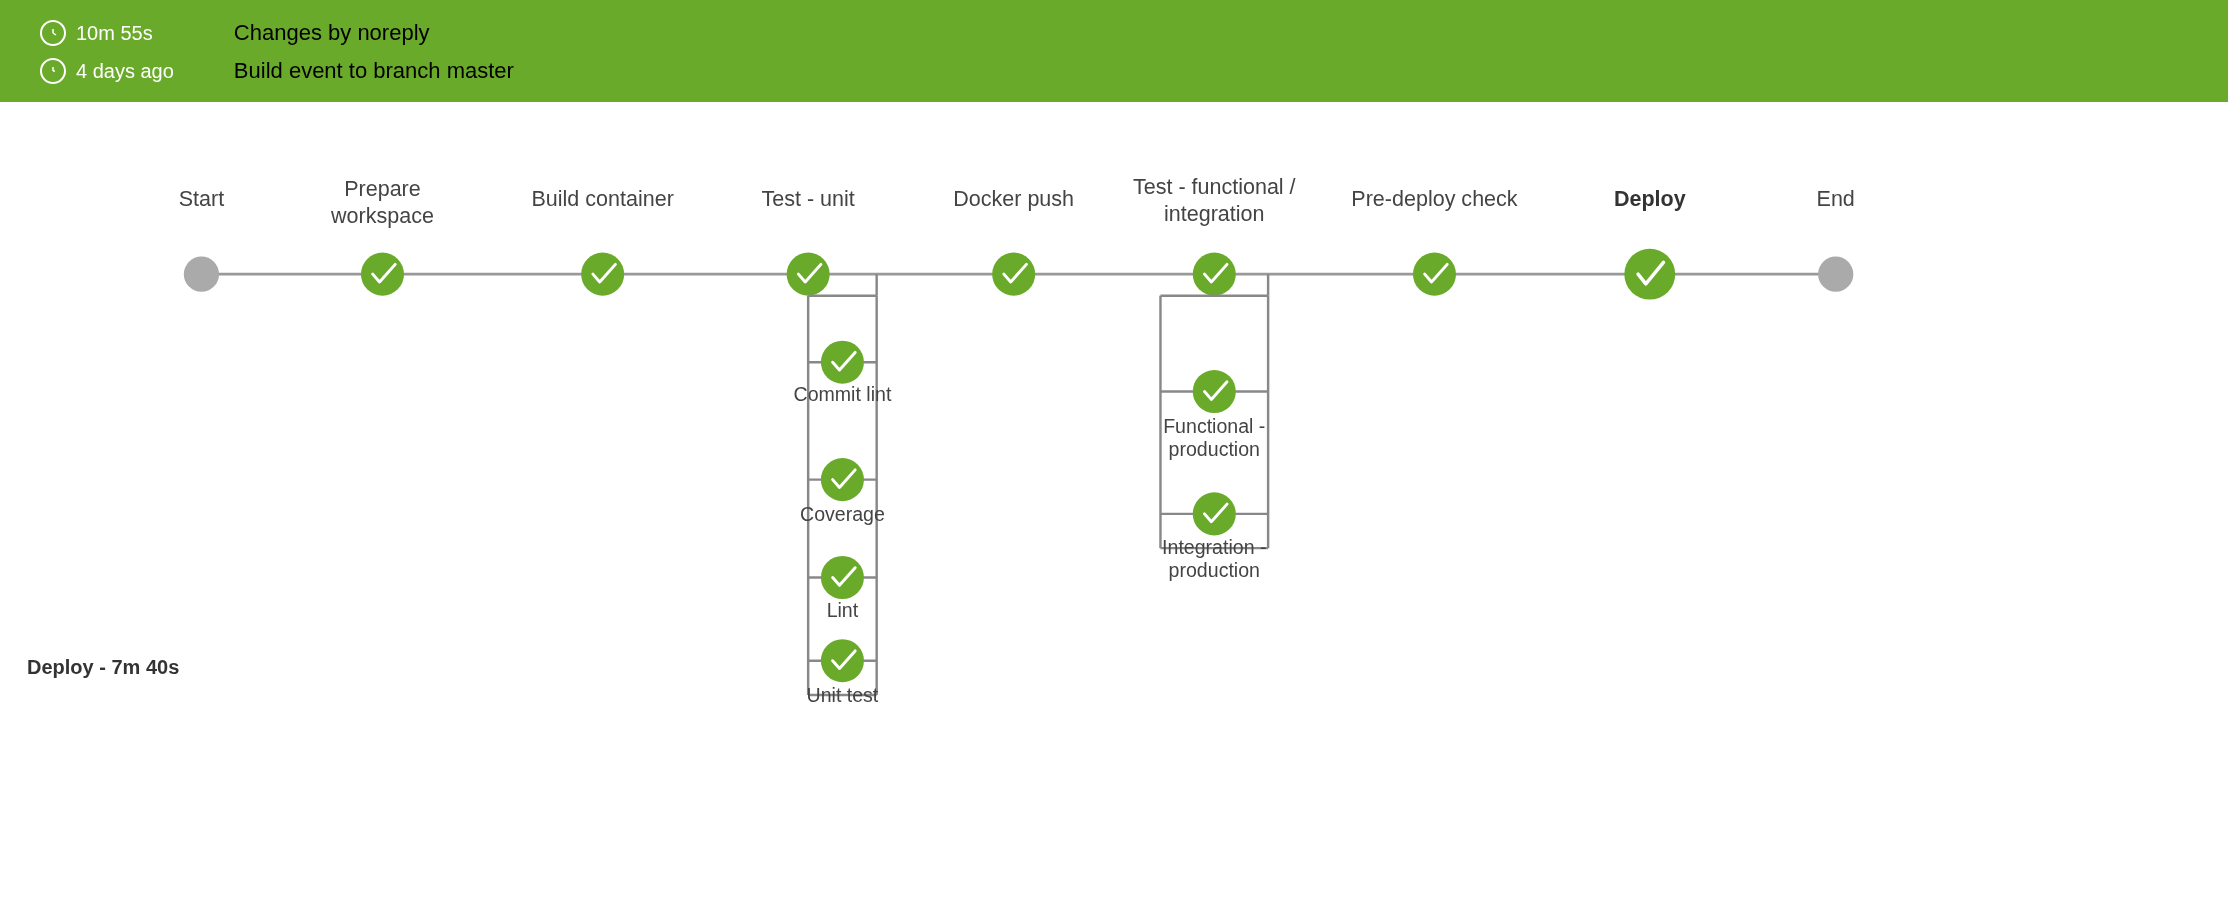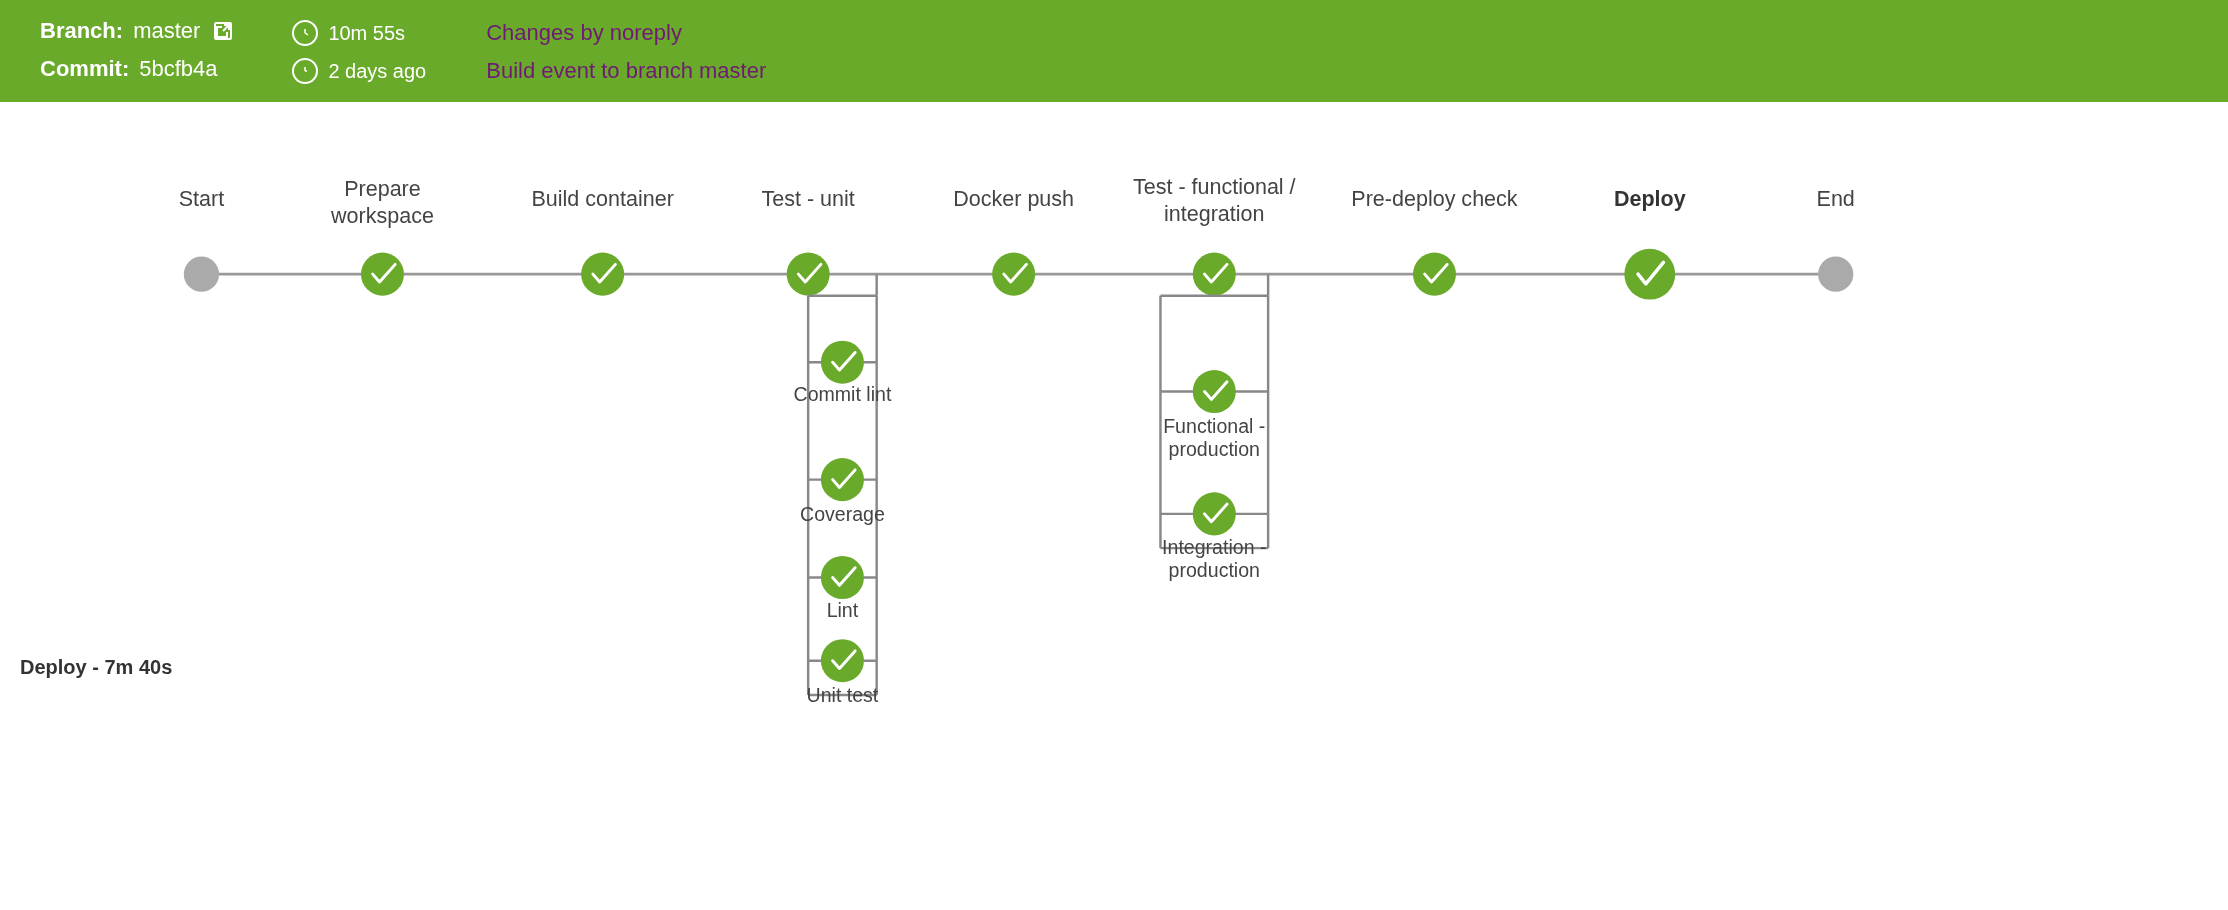--- a/index.html
+++ b/index.html
@@ -83,23 +83,6 @@
 <body>
 
 <div class="header">
-  <div class="header-left">
-    <div class="header-row">
-      <span class="header-label">Branch:</span>
-      <span class="header-value">master</span>
-      <span style="display:inline-block;width:18px;height:18px;border:2px solid #fff;border-radius:2px;position:relative;margin-left:4px;cursor:pointer;">
-        <svg width="14" height="14" viewBox="0 0 14 14" style="position:absolute;top:0;left:0;">
-          <polyline points="8,1 13,1 13,6" stroke="#fff" stroke-width="2" fill="none"></polyline>
-          <line x1="7" y1="7" x2="13" y2="1" stroke="#fff" stroke-width="2"></line>
-          <polyline points="6,3 1,3 1,13 11,13 11,8" stroke="#fff" stroke-width="2" fill="none"></polyline>
-        </svg>
-      </span>
-    </div>
-    <div class="header-row">
-      <span class="header-label">Commit:</span>
-      <span class="header-value">5bcfb4a</span>
-    </div>
-  </div>
 
   <div class="header-center">
     <div class="header-center-row">

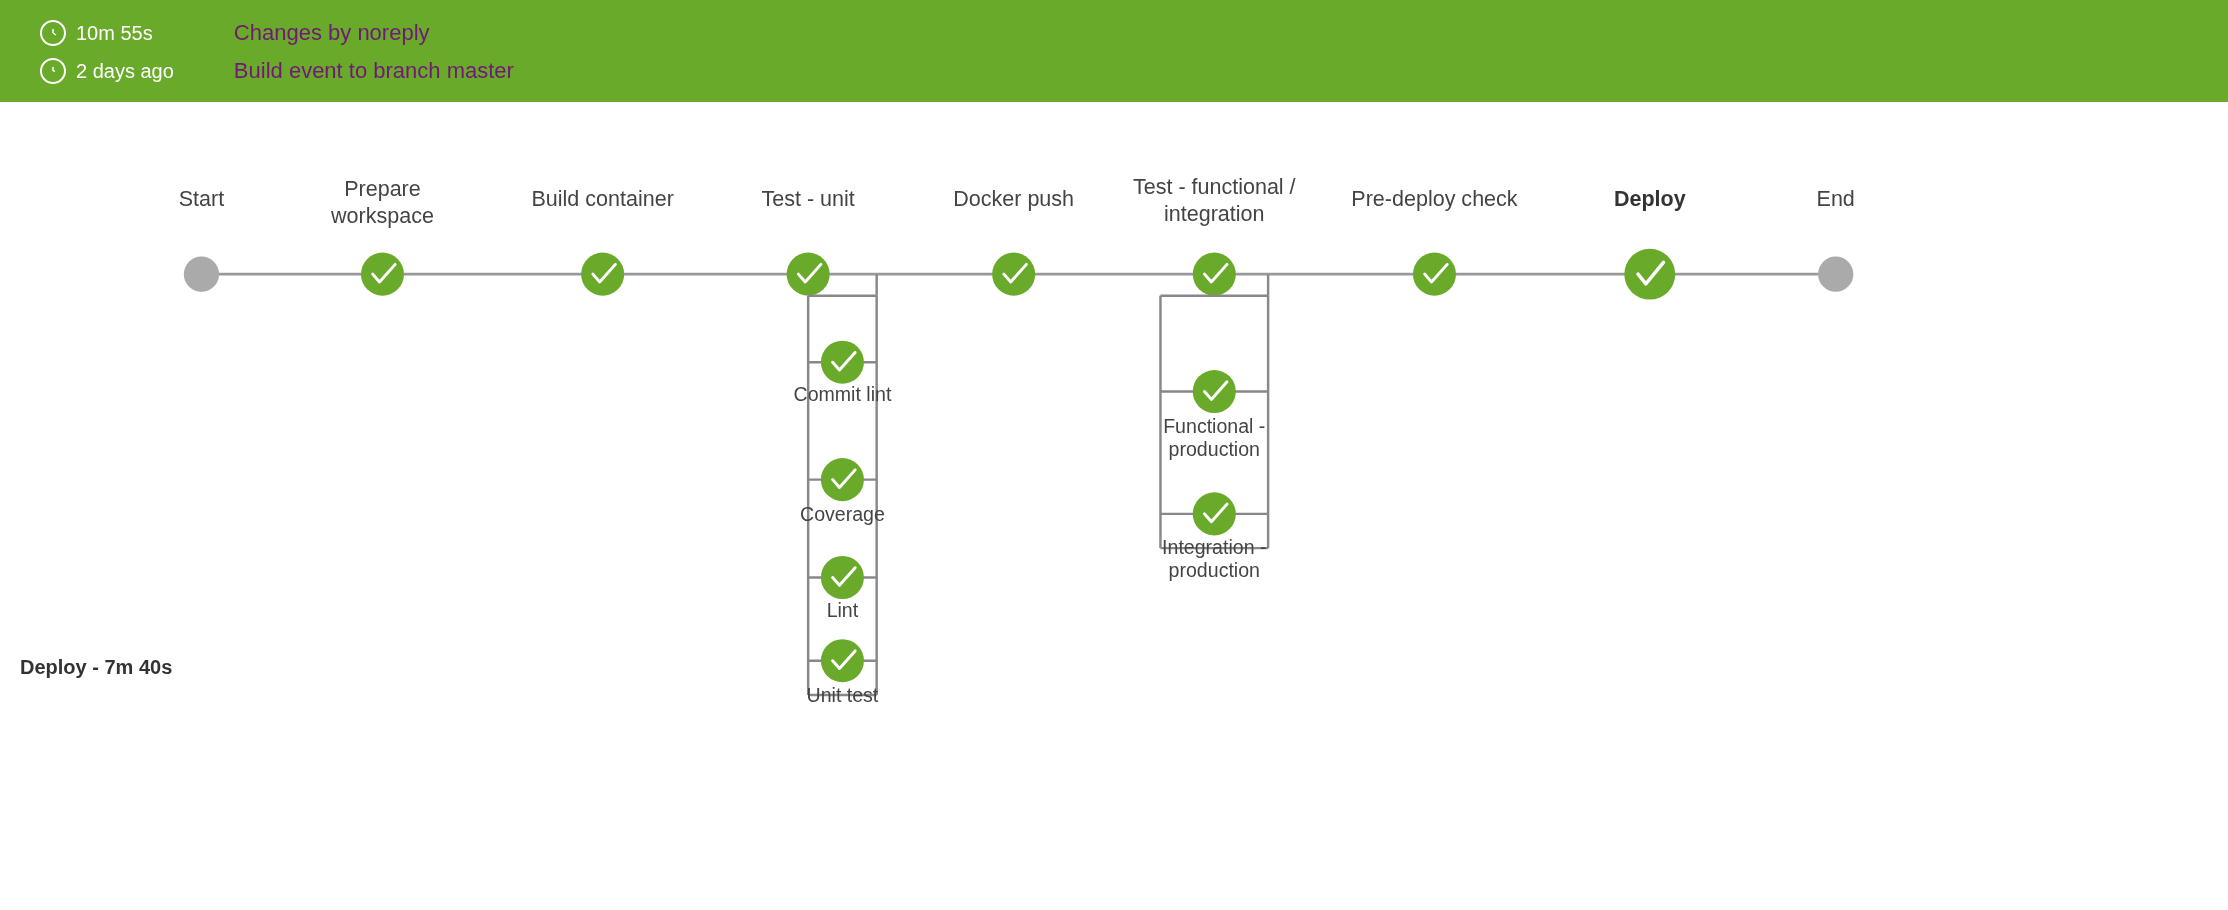--- a/index.html
+++ b/index.html
@@ -51,7 +51,7 @@
       padding-top: 2px;
     }
     .header-right-row {
-      color: #701a75;
+      color: #000000;
       font-size: 22px;
     }
 

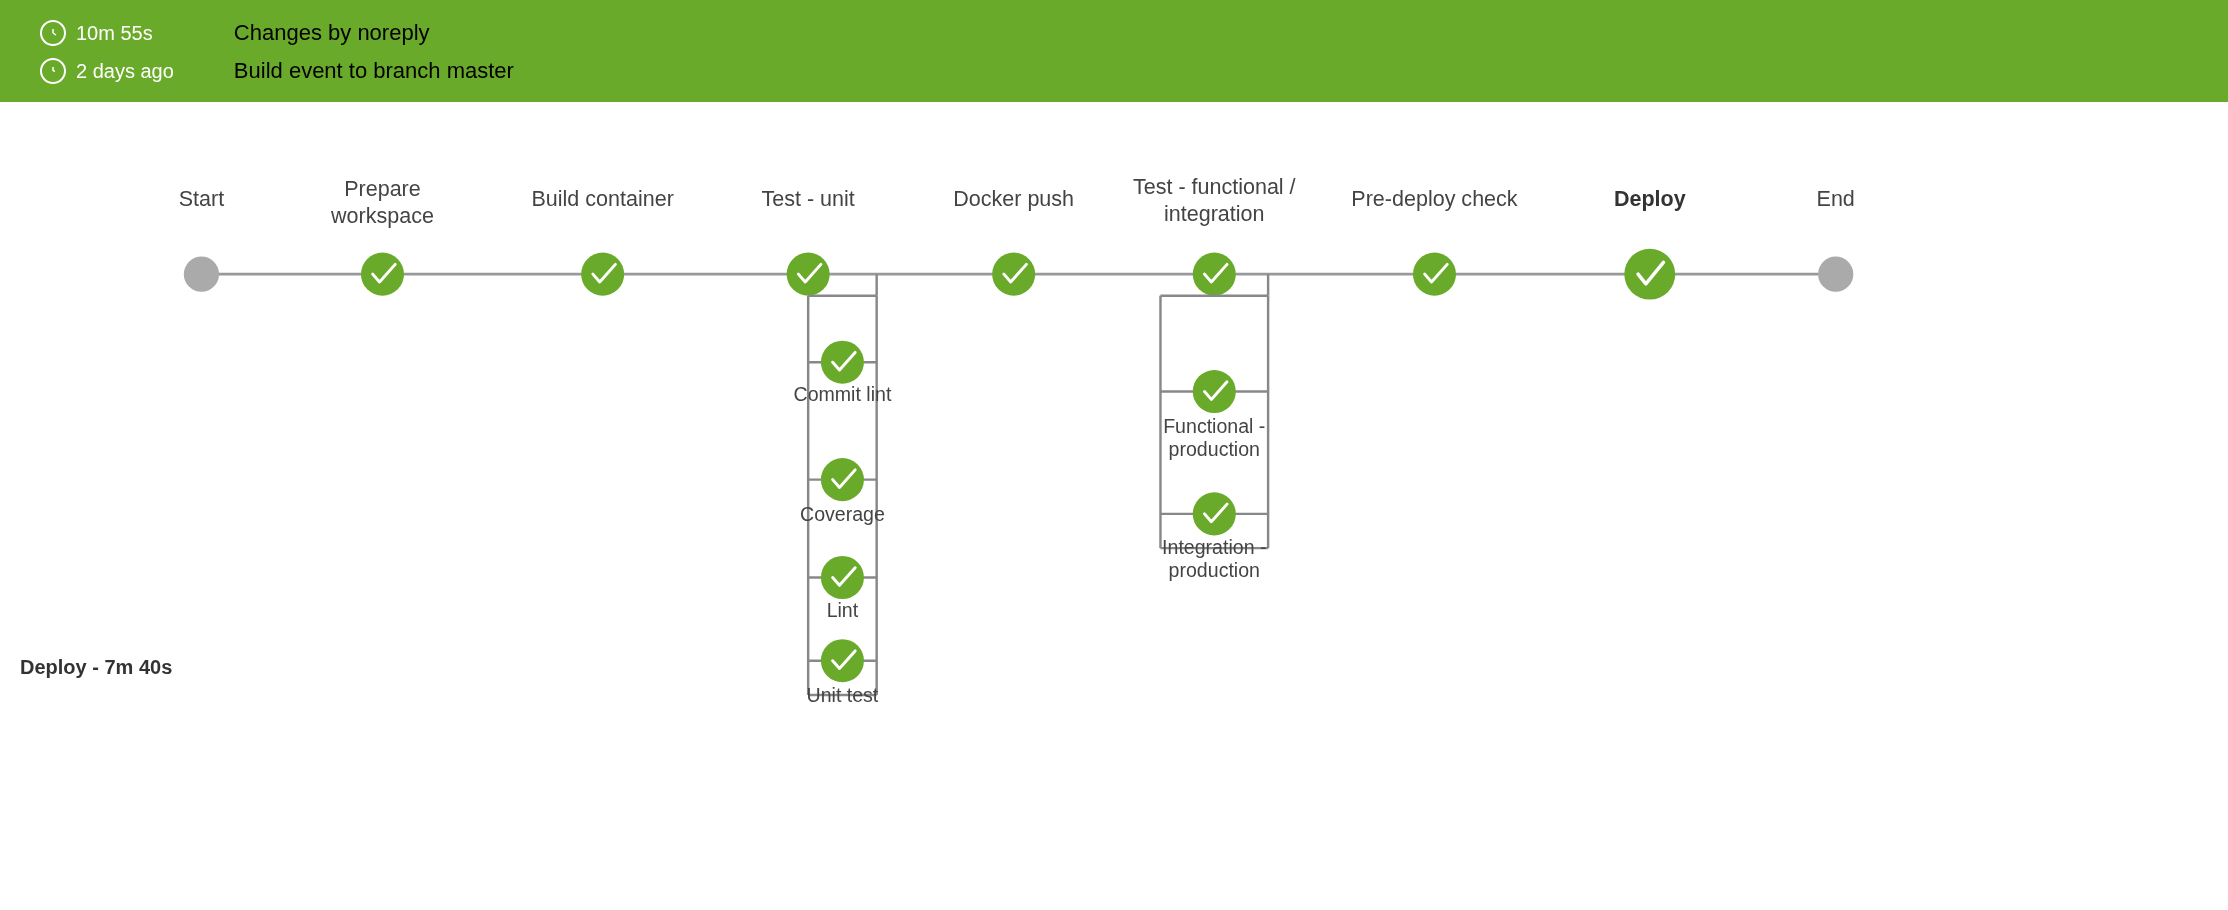--- a/index.html
+++ b/index.html
@@ -101,7 +101,7 @@
           <line x1="7" y1="7" x2="9" y2="7" stroke="#fff" stroke-width="1.5"></line>
         </svg>
       </span>
-      <span class="header-value">2 days ago</span>
+      <span class="header-value">4 days ago</span>
     </div>
   </div>
 

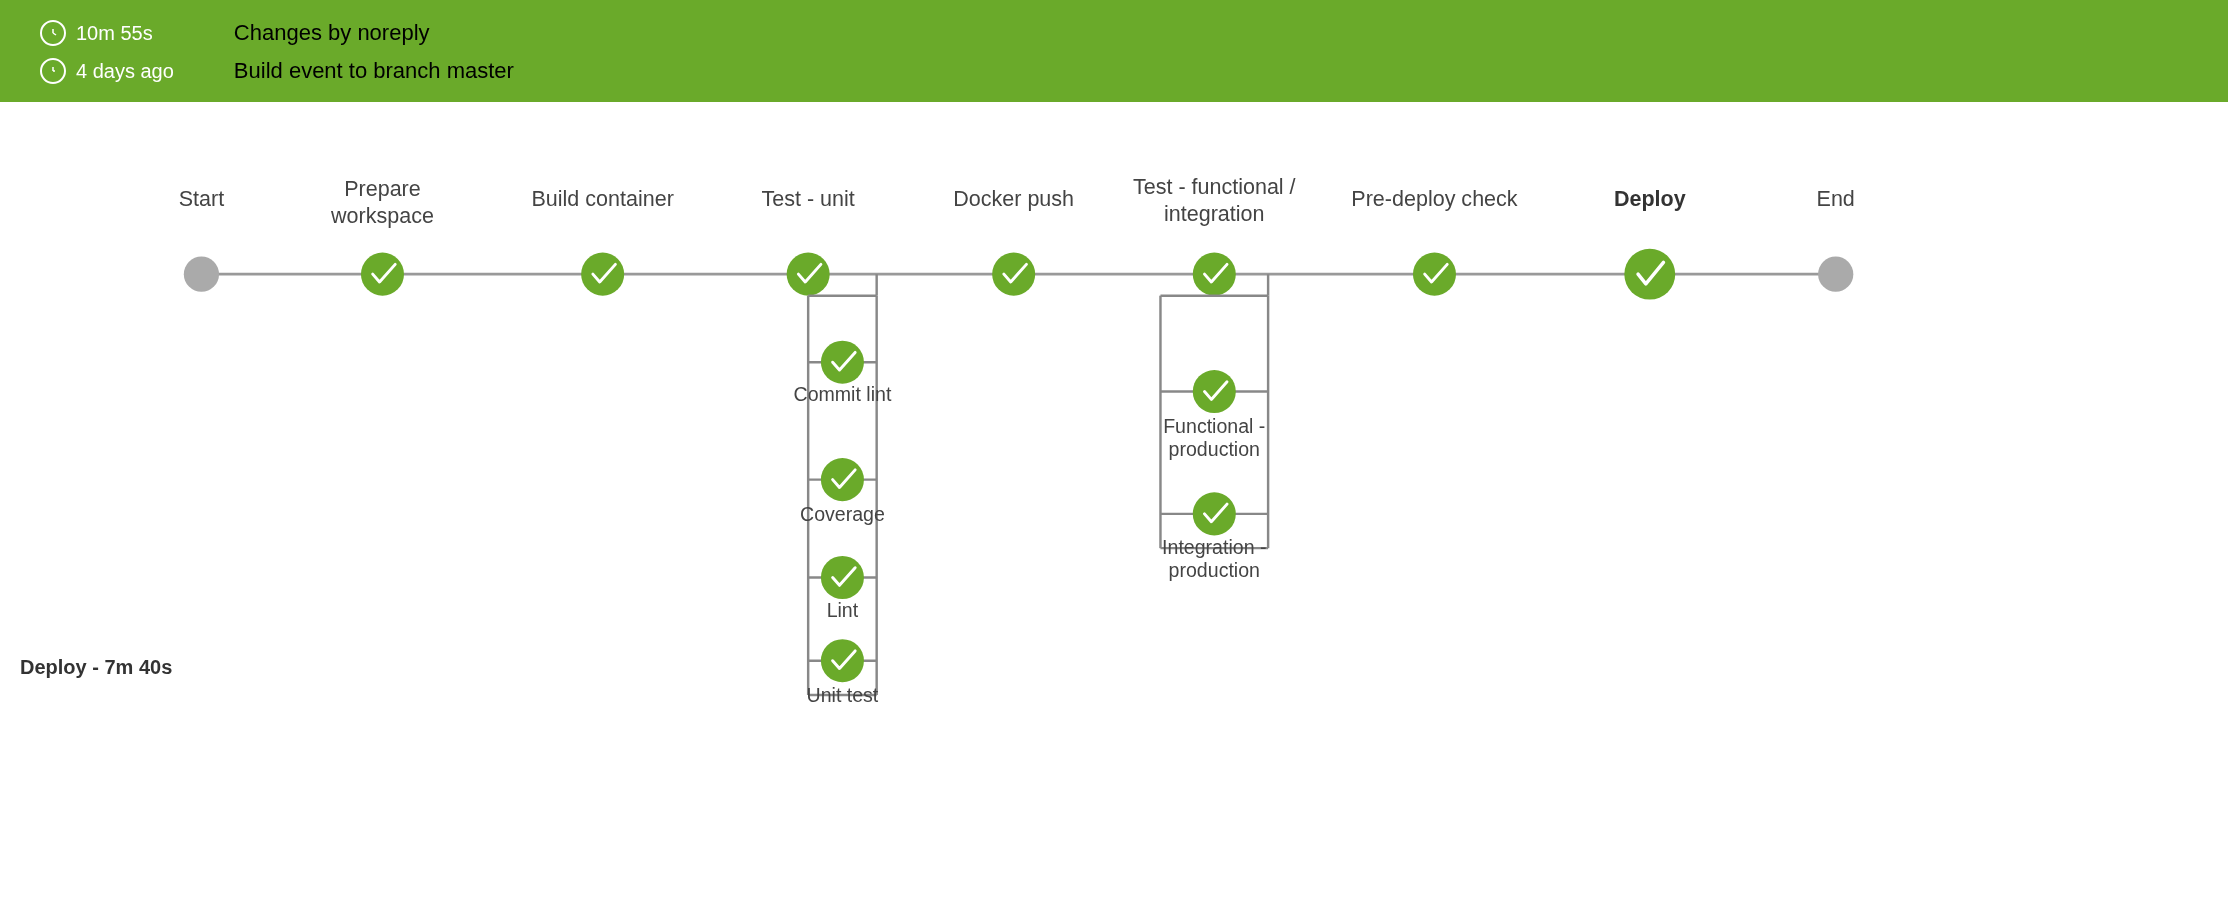--- a/index.html
+++ b/index.html
@@ -71,7 +71,7 @@
 
     
     .bottom-section {
-      padding: 30px 20px;
+      padding: 30px 27px;
     }
     .deploy-label {
       font-size: 20px;

